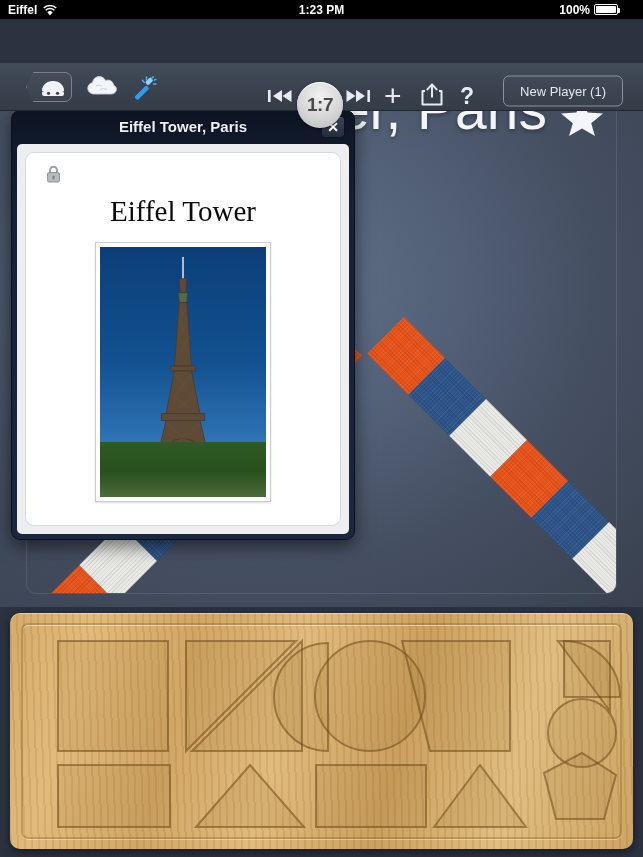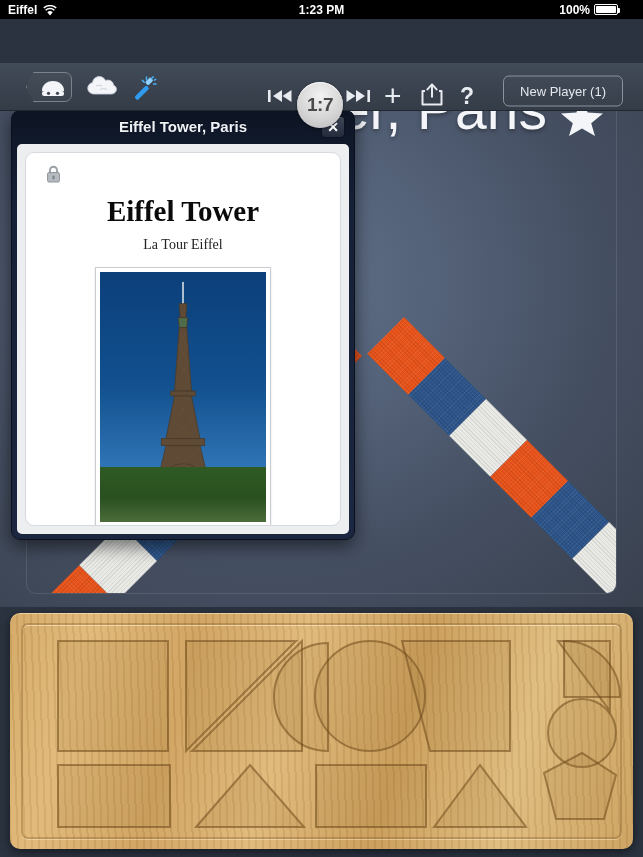--- a/index.html
+++ b/index.html
@@ -146,7 +146,7 @@
   .lock { position:absolute; left:20px; top:12px; width:15px; height:18px; }
   .card-title {
     margin-top:42px; text-align:center;
-    font-family:"Liberation Serif", serif; font-size:29px; font-weight:bold; color:#0a0a0a;
+    font-family:"Liberation Serif", serif; font-size:29px; font-weight:normal; color:#0a0a0a;
   }
   .card-sub {
     margin-top:9px; text-align:center;

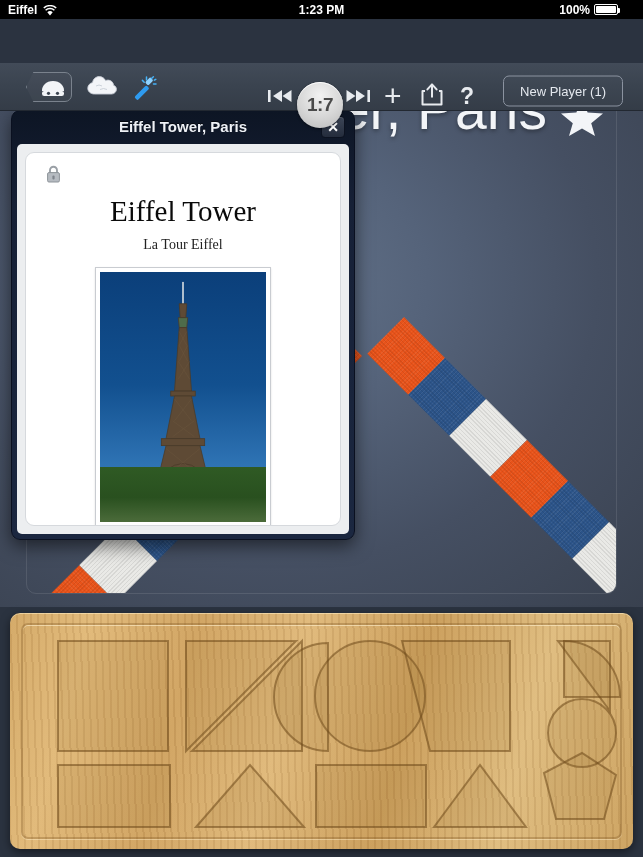--- a/index.html
+++ b/index.html
@@ -334,7 +334,6 @@
           </svg>
         </span>
         <div class="card-title">Eiffel Tower</div>
-        <div class="card-sub">La Tour Eiffel</div>
         <div class="photo-frame">
           <div class="photo">
             <svg viewBox="0 0 176 252" width="100%" height="100%" preserveAspectRatio="none" style="position:absolute;inset:0">

